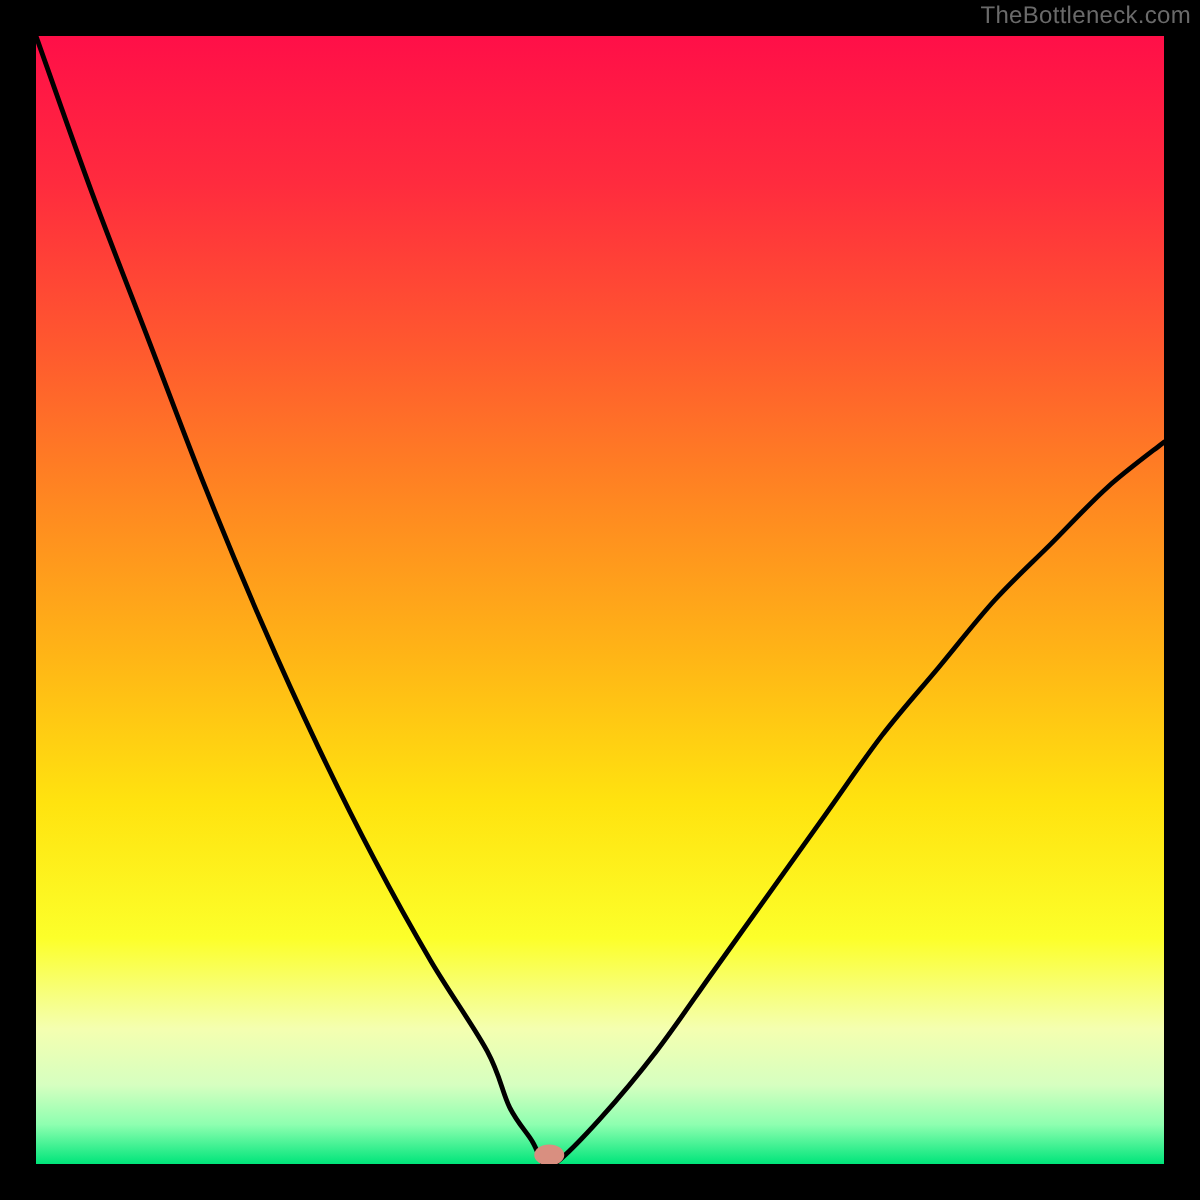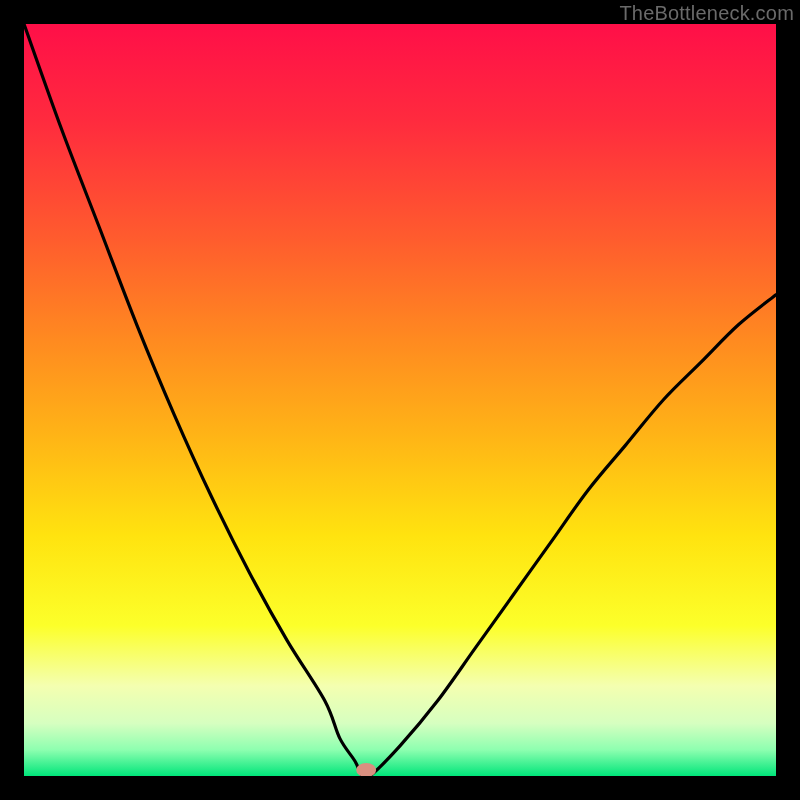--- a/index.html
+++ b/index.html
@@ -29,7 +29,7 @@
     top: 2px;
     right: 6px;
     color: #6a6a6a;
-    font-size: 20px;
+    font-size: 16px;
     font-weight: 400;
     letter-spacing: 0.2px;
     user-select: none;

